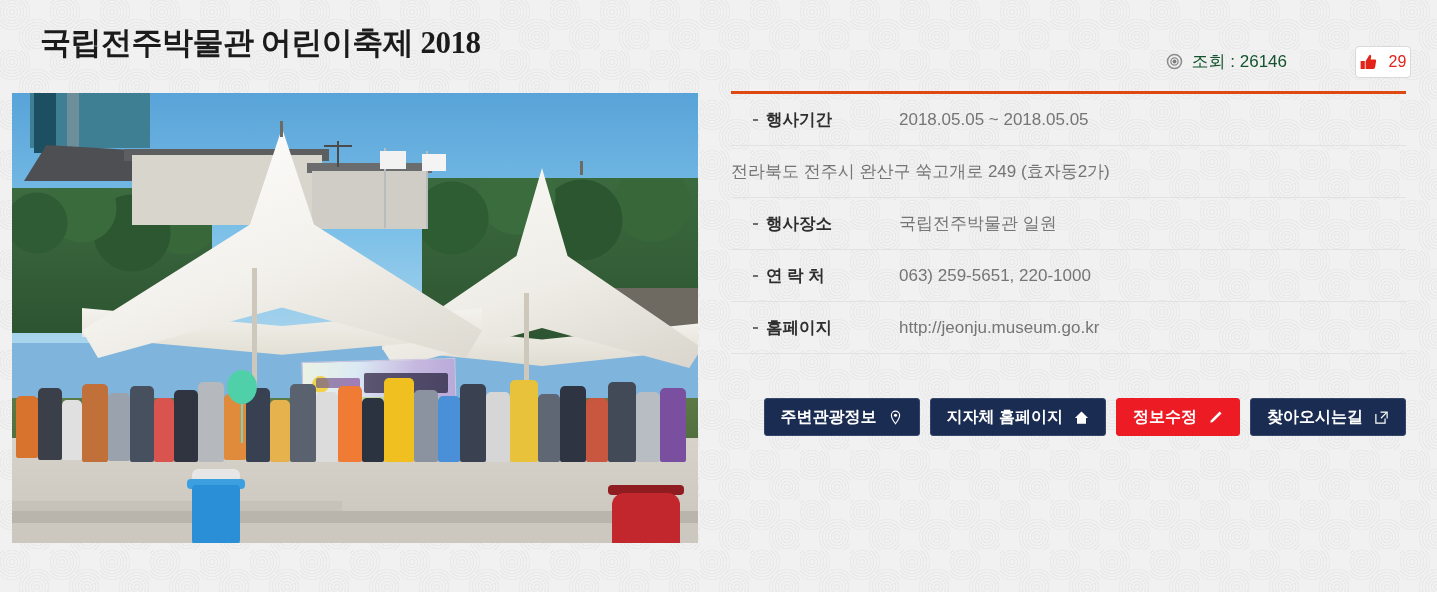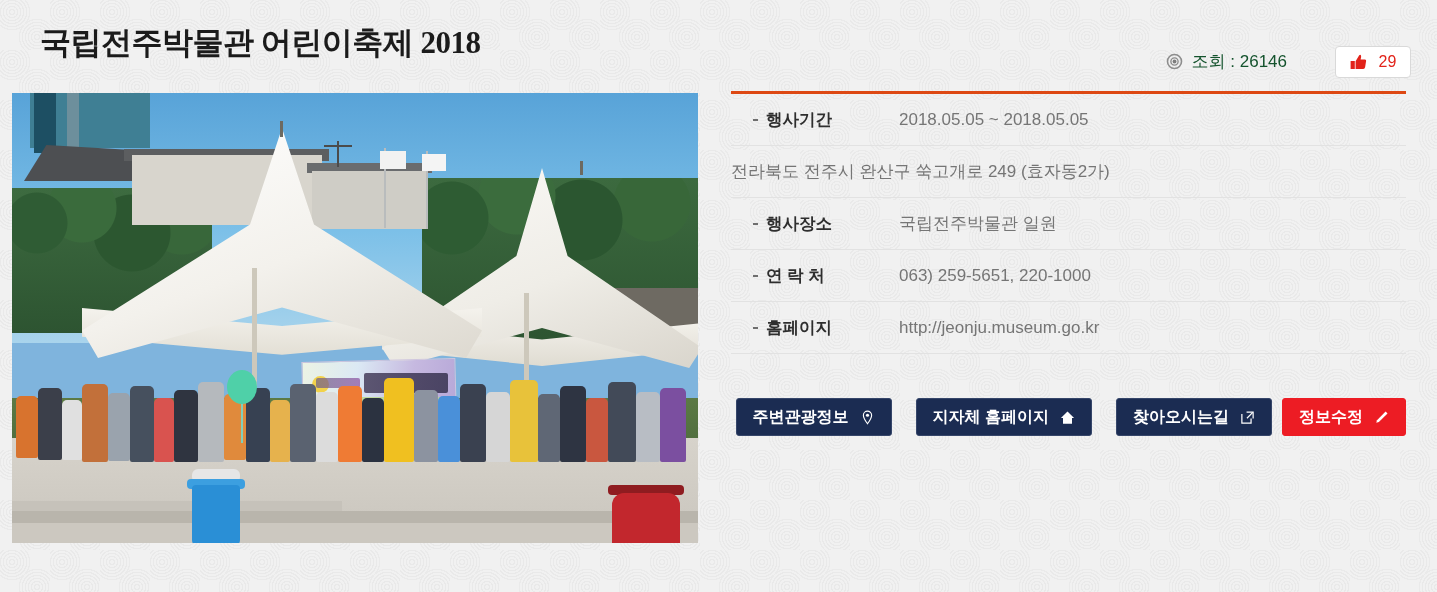--- a/index.html
+++ b/index.html
@@ -37,7 +37,7 @@
   #view-count-text{font-size:17px;color:#14532d;white-space:nowrap;}
   #like-button{
     position:absolute;right:26px;top:46px;
-    width:76px;height:32px;box-sizing:border-box;
+    width:56px;height:32px;box-sizing:border-box;
     background:#ffffff;border:1px solid #d9d9d9;border-radius:4px;
     display:flex;align-items:center;justify-content:center;gap:12px;
     cursor:pointer;

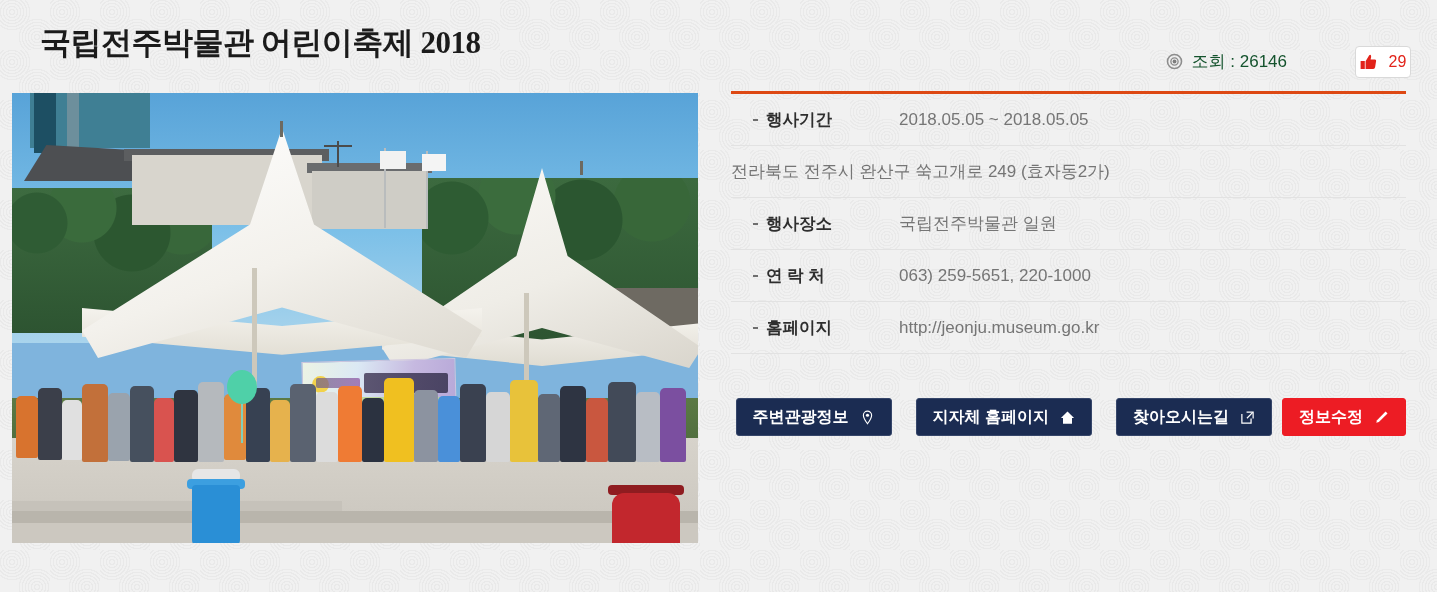--- a/index.html
+++ b/index.html
@@ -155,7 +155,7 @@
     border-radius:3px;cursor:pointer;
     font-size:16px;font-weight:700;color:#ffffff;white-space:nowrap;
   }
-  .btn-navy{background:#1b2c52;border:1px solid #36466a;margin-left:14px;}
+  .btn-navy{background:#1b2c52;border:1px solid #36466a;}
   .btn-red{background:#ed1c24;border:1px solid #ed1c24;}
   .btn-icon{display:block;width:15px;height:15px;flex:none;}
 </style>

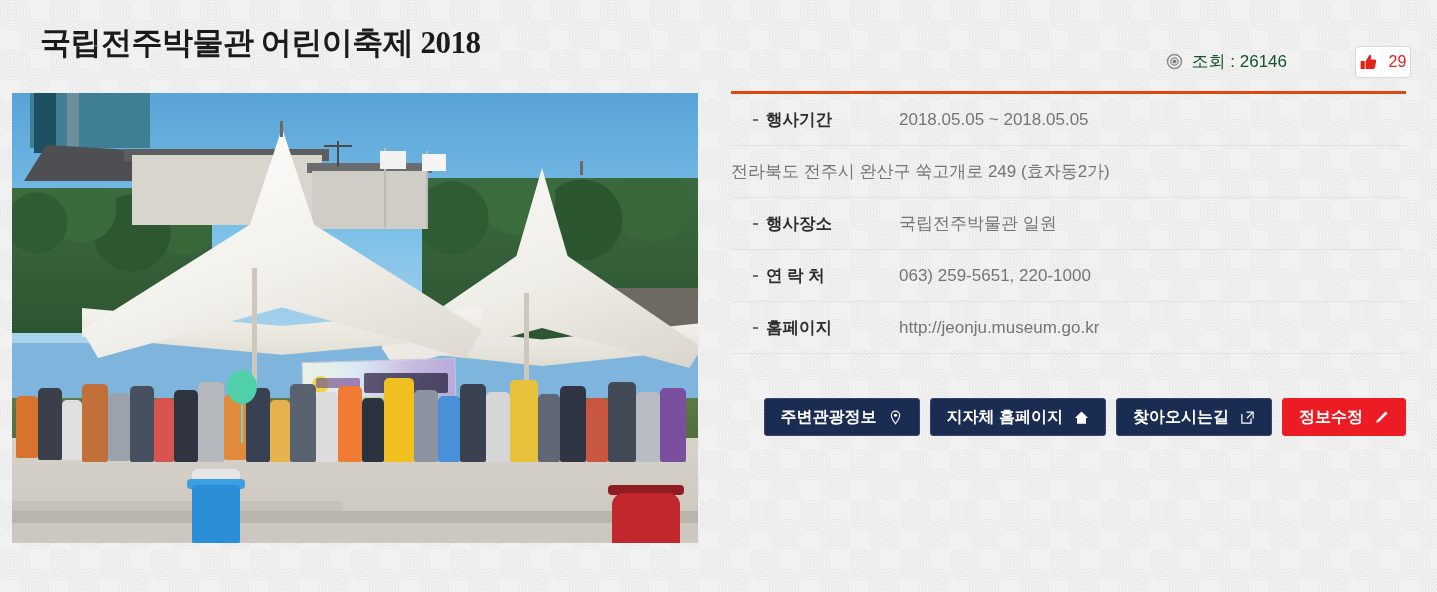--- a/index.html
+++ b/index.html
@@ -335,6 +335,15 @@
       </span>
     </div>
 
+    <div class="action-btn btn-red">
+      <span>정보수정</span>
+      <span>
+        <svg class="btn-icon" viewBox="0 0 16 16" aria-hidden="true">
+          <path d="M12.4 1.6 L14.4 3.6 L5.2 12.8 L2.4 13.6 L3.2 10.8 Z" fill="#ffffff"></path>
+        </svg>
+      </span>
+    </div>
+
     <div class="action-btn btn-navy">
       <span>찾아오시는길</span>
       <span>
@@ -345,15 +354,6 @@
         </svg>
       </span>
     </div>
-
-    <div class="action-btn btn-red">
-      <span>정보수정</span>
-      <span>
-        <svg class="btn-icon" viewBox="0 0 16 16" aria-hidden="true">
-          <path d="M12.4 1.6 L14.4 3.6 L5.2 12.8 L2.4 13.6 L3.2 10.8 Z" fill="#ffffff"></path>
-        </svg>
-      </span>
-    </div>
   </div>
 
 </div>

